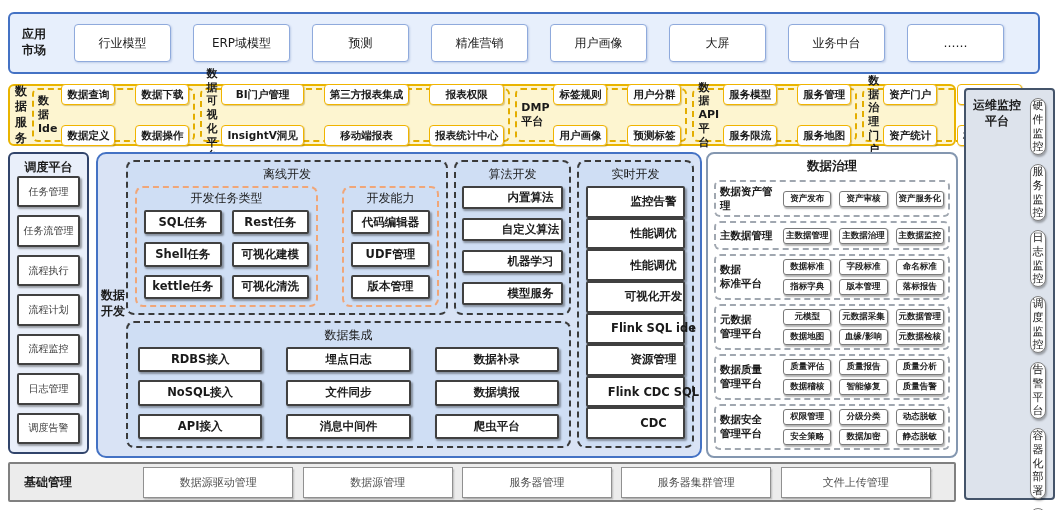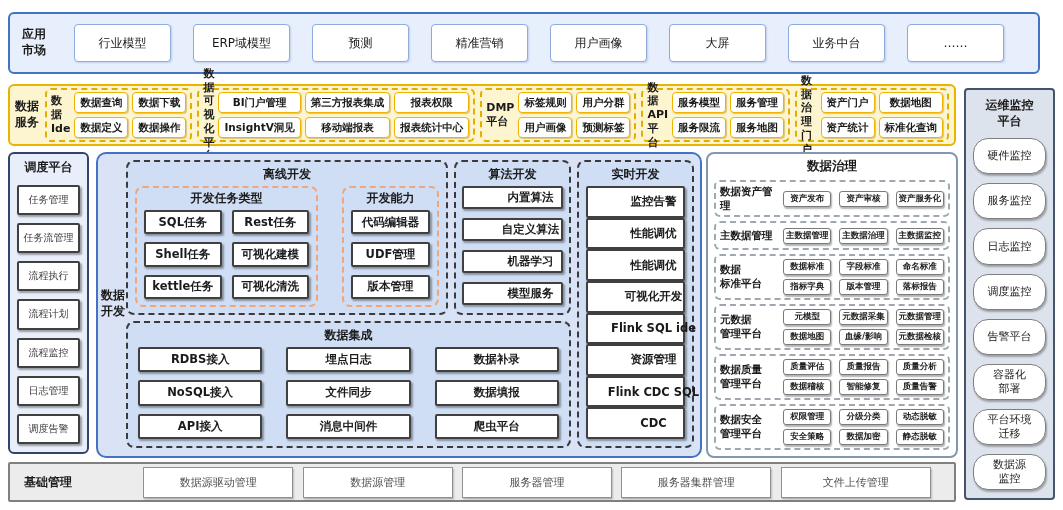--- a/index.html
+++ b/index.html
@@ -37,7 +37,7 @@
     display:flex; align-items:center; gap:4px; padding:2px 4px;
   }
   .sgroup-label { font-weight:bold; font-size:11px; white-space:pre-line; line-height:1.25; }
-  .sgrid { display:grid; gap:4px; }
+  .sgrid { display:grid; gap:20px; }
   .cols2 { grid-template-columns:auto auto; }
   .cols3 { grid-template-columns:auto auto auto; }
   .schip {

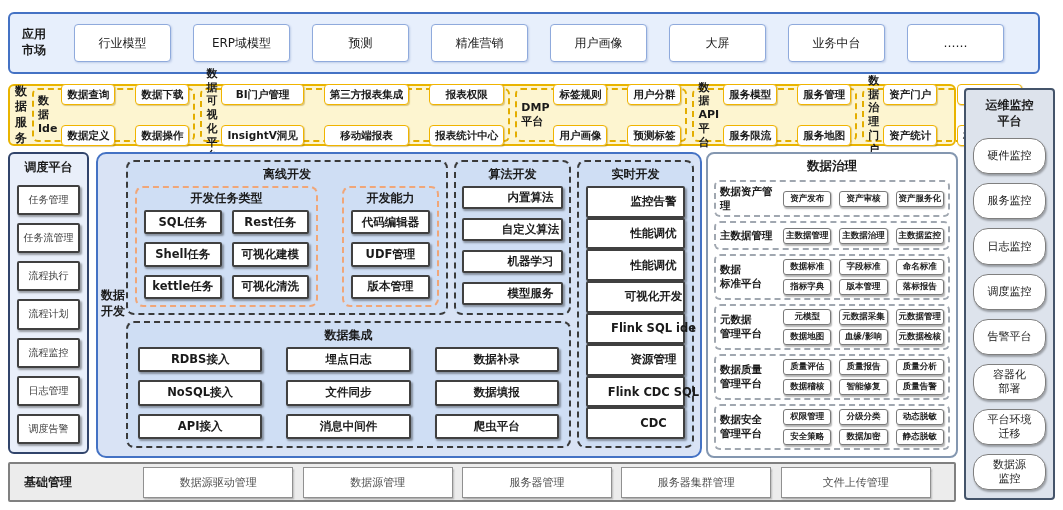--- a/index.html
+++ b/index.html
@@ -51,7 +51,7 @@
   #ops-col {
     left:964px; top:88px; width:91px; height:412px;
     background:#dde3ec; border:2px solid #44546a; border-radius:4px;
-    display:flex; flex-direction:column; align-items:stretch; gap:9px; padding:8px 7px;
+    display:flex; align-items:stretch; gap:9px; padding:8px 7px;
   }
   .ops-title { font-weight:bold; font-size:12px; text-align:center; white-space:pre-line; line-height:1.3; }
   .ops-btn {

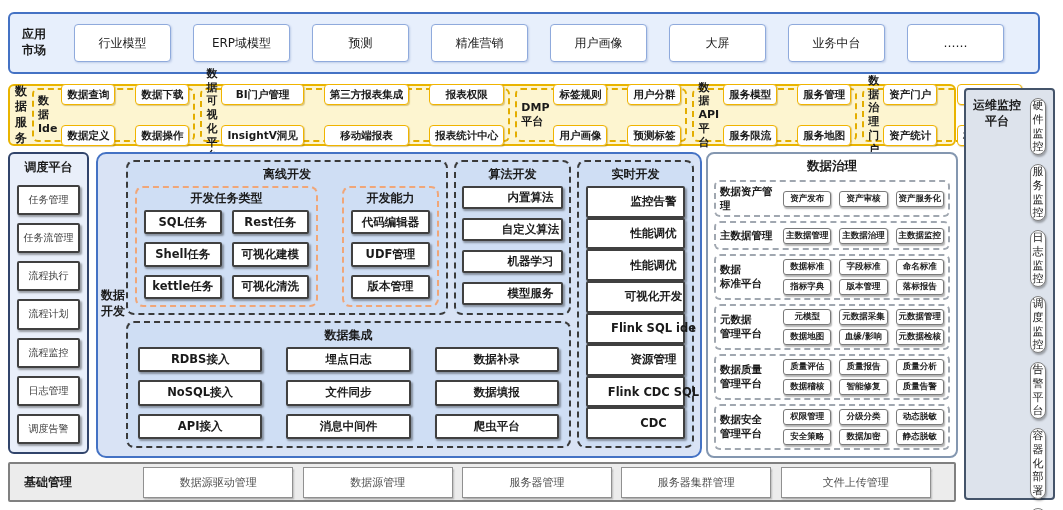--- a/index.html
+++ b/index.html
@@ -65,7 +65,7 @@
   #sched-col {
     left:8px; top:152px; width:81px; height:302px;
     background:#e9effa; border:2.5px solid #31446b; border-radius:6px;
-    display:flex; flex-direction:column; gap:9px; padding:5px 7px 8px;justify-content:center;
+    display:flex; flex-direction:column; gap:0; padding:5px 7px 8px;justify-content:center;
   }
   .sched-title { font-weight:bold; font-size:12px; text-align:center; }
   .sched-btn {

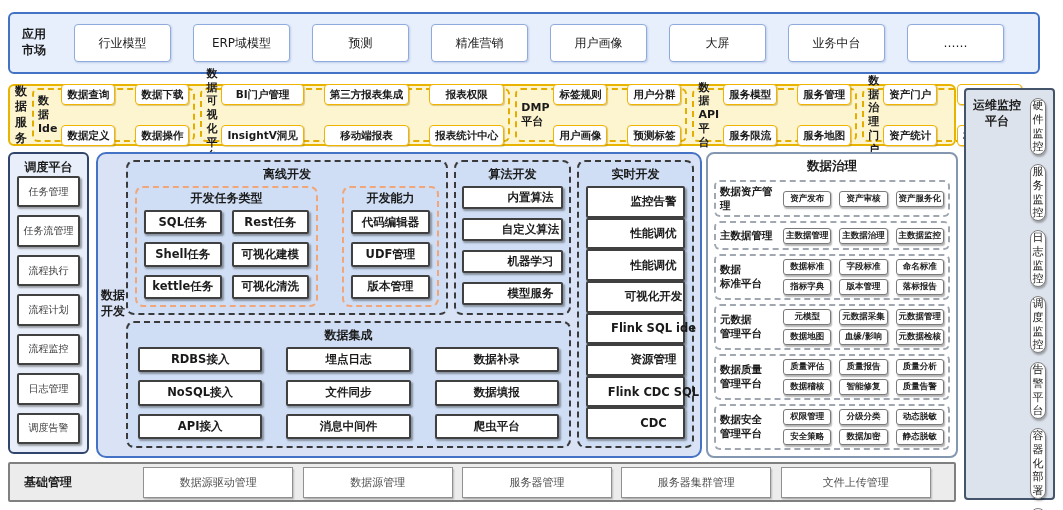--- a/index.html
+++ b/index.html
@@ -85,7 +85,7 @@
   .dev-left { flex:1; display:flex; flex-direction:column; gap:6px; }
   .dev-toprow { flex:1.12; display:flex; gap:6px; }
   .dashed-box { border:2px dashed #3a3a3a; border-radius:8px; background:#cfdef4; }
-  .sec-title { text-align:center; font-weight:bold; font-size:12px; padding:1px 0 3px; }
+  .sec-title { text-align:center; font-weight:normal; font-size:12px; padding:1px 0 3px; }
   #offline-box { flex:3; padding:3px 7px 6px; display:flex; flex-direction:column; }
   .offline-inner { flex:1; display:flex; gap:24px; }
   .sub-box { border:2px dashed #f0a678; border-radius:8px; padding:1px 7px 6px; display:flex; flex-direction:column; }

